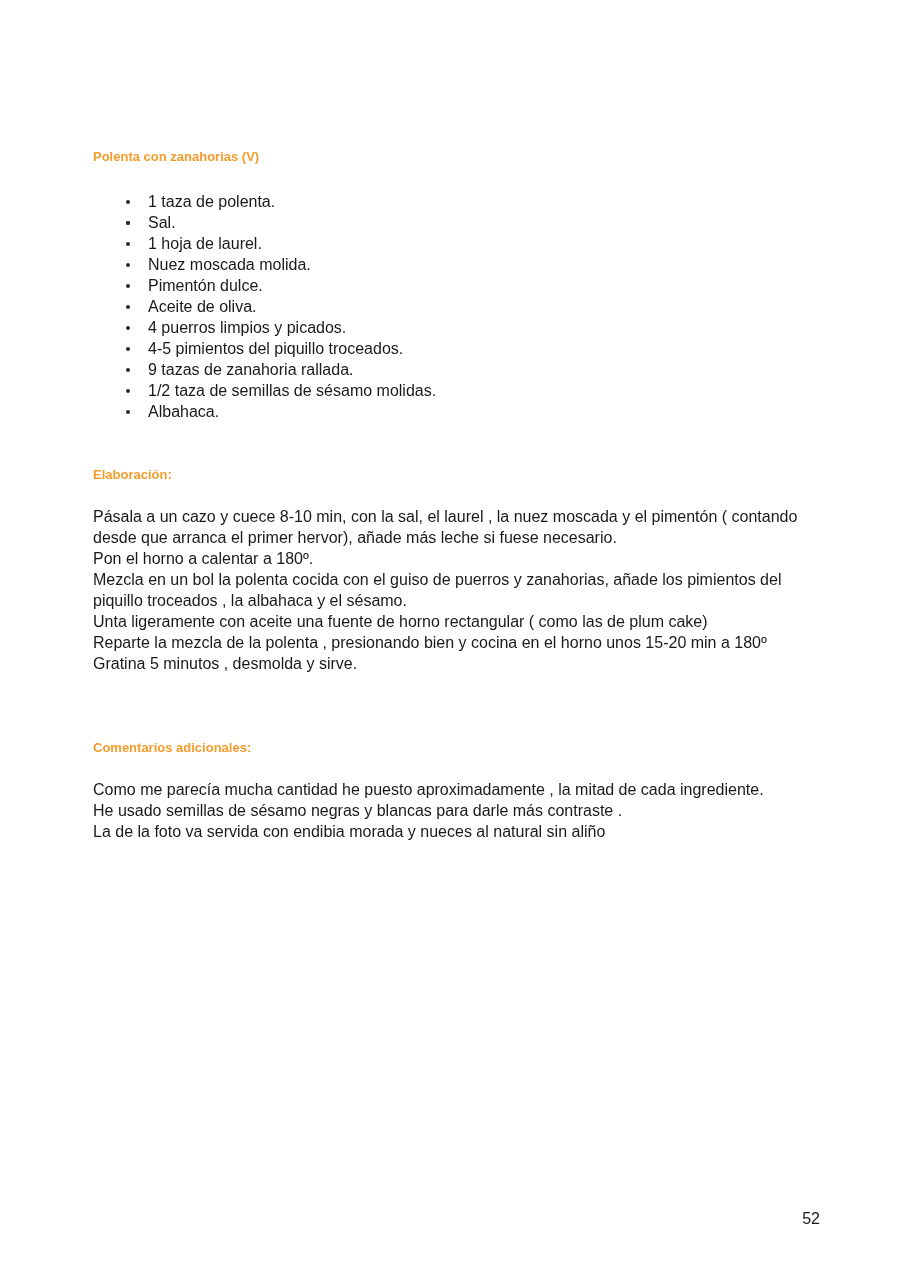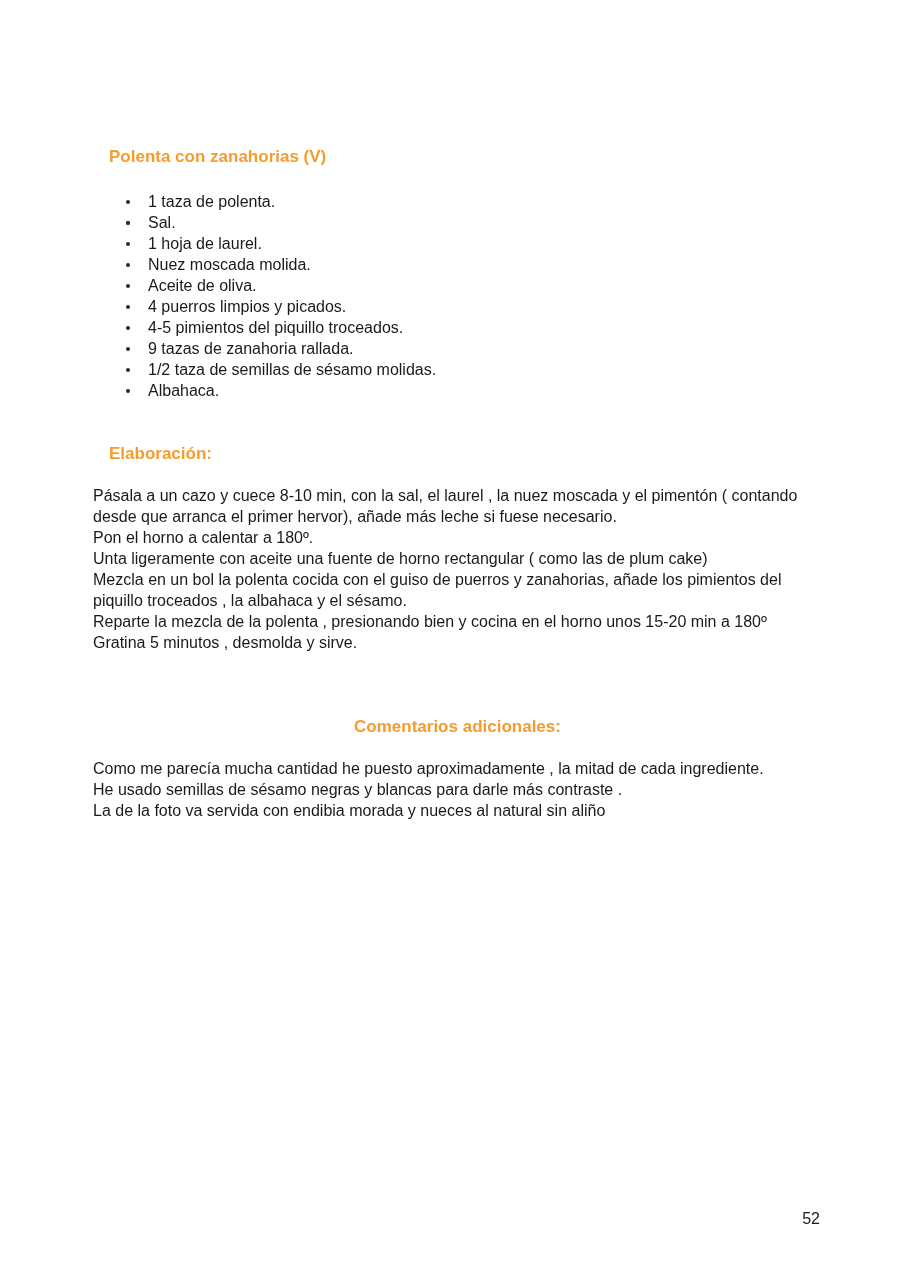--- a/index.html
+++ b/index.html
@@ -23,11 +23,11 @@
     width: 729px;
   }
   h1, h2 {
-    font-size: 17px;
+    font-size: 13px;
     line-height: 21px;
     font-weight: bold;
     color: var(--accent);
-    margin: 16px;
+    margin: 0;
   }
   h1 { margin-top: 146px; }
   h2.ingredients-heading { margin-top: 63px; }

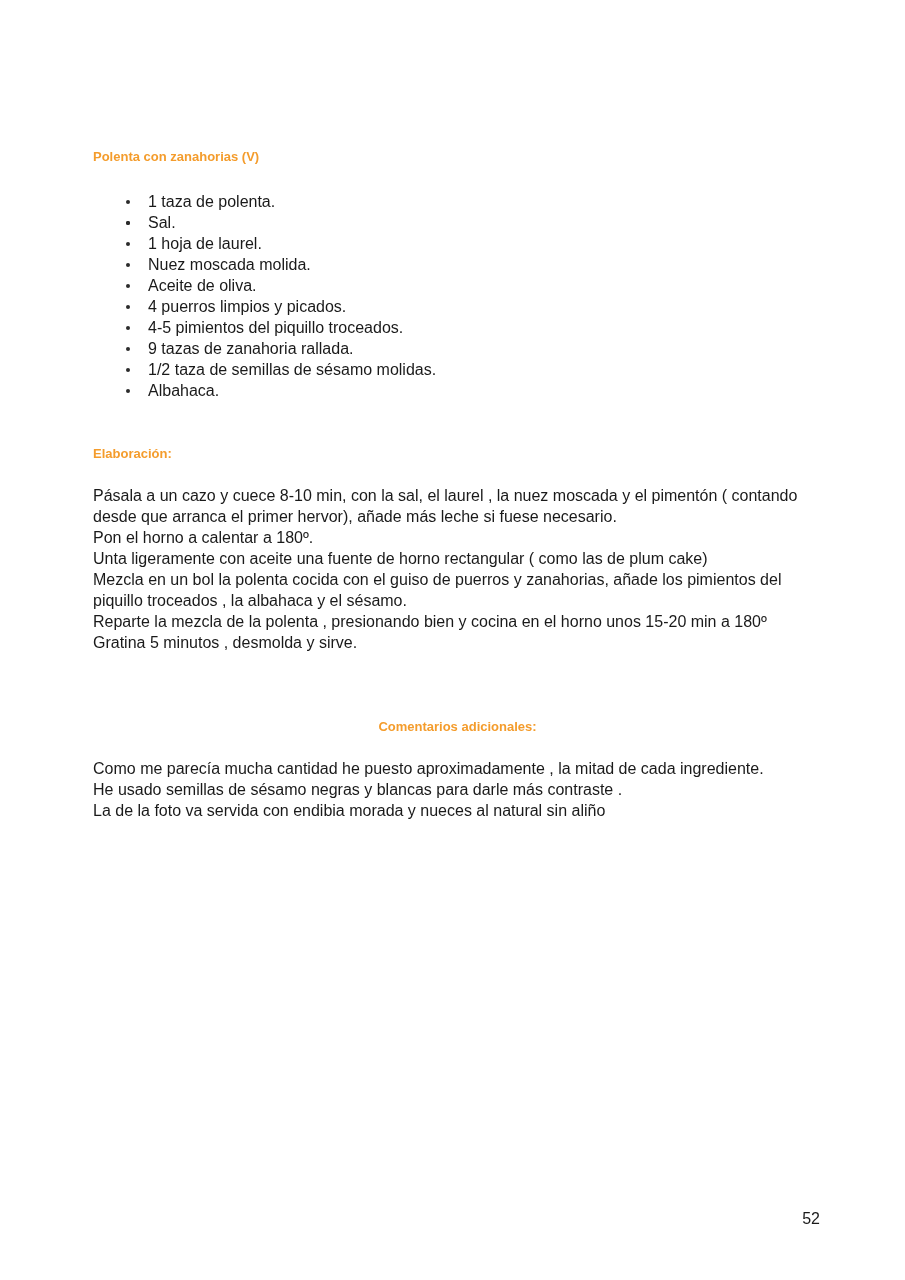--- a/index.html
+++ b/index.html
@@ -94,6 +94,10 @@
       </li>
         <li>
         <span class="bullet"></span>
+        <span class="item-text">Pimentón dulce.</span>
+      </li>
+        <li>
+        <span class="bullet"></span>
         <span class="item-text">Aceite de oliva.</span>
       </li>
         <li>

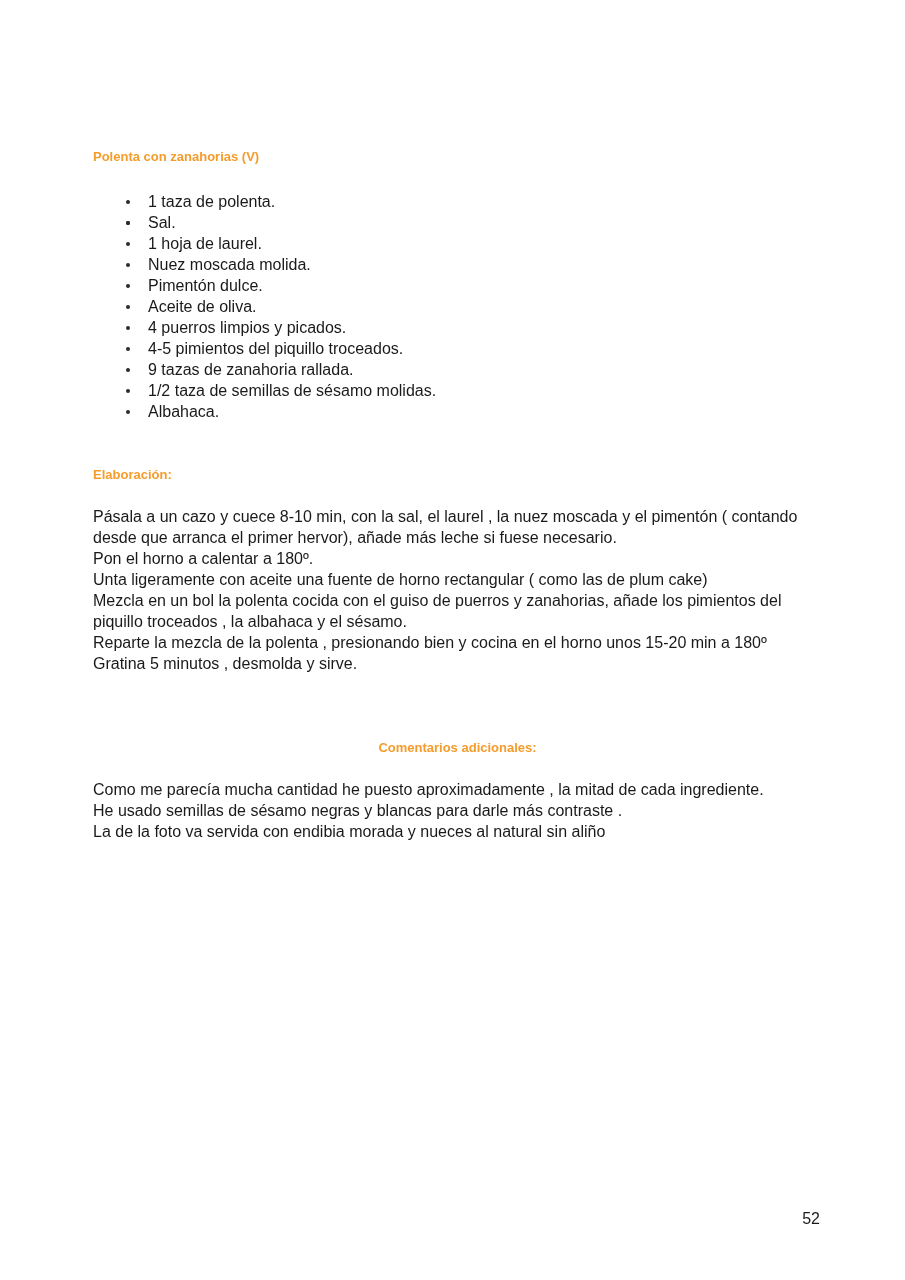--- a/index.html
+++ b/index.html
@@ -127,8 +127,8 @@
     <div class="para-block">
         <p>Pásala a un cazo y cuece 8-10 min, con la sal, el laurel , la nuez moscada y el pimentón ( contando desde que arranca el primer hervor), añade más leche si fuese necesario.</p>
         <p>Pon el horno a calentar a 180º.</p>
+        <p>Mezcla en un bol la polenta cocida con el guiso de puerros y zanahorias, añade los pimientos del piquillo troceados , la albahaca y el sésamo.</p>
         <p>Unta ligeramente con aceite una fuente de horno rectangular ( como las de plum cake)</p>
-        <p>Mezcla en un bol la polenta cocida con el guiso de puerros y zanahorias, añade los pimientos del piquillo troceados , la albahaca y el sésamo.</p>
         <p>Reparte la mezcla de la polenta , presionando bien y cocina en el horno unos 15-20 min a 180º</p>
         <p>Gratina 5 minutos , desmolda y sirve.</p>
       </div>

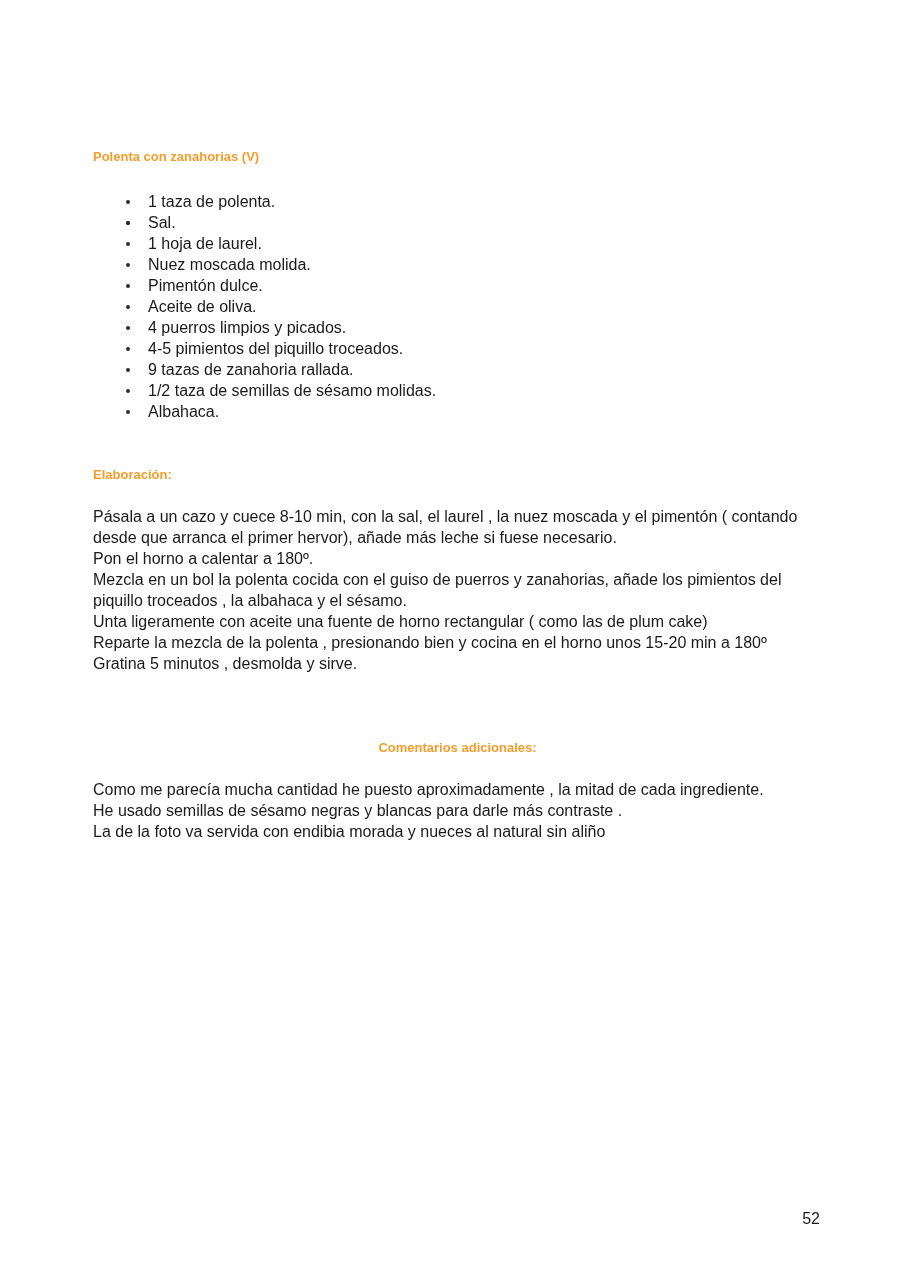--- a/index.html
+++ b/index.html
@@ -32,7 +32,7 @@
   h1 { margin-top: 146px; }
   h2.ingredients-heading { margin-top: 63px; }
   h2.preparation-heading { margin-top: 42px; }
-  h2.comments-heading { margin-top: 63px; text-align: center; }
+  h2.comments-heading { margin-top: 63px; }
   ul.ingredients {
     list-style: none;
     margin: 24px 0 0 0;

